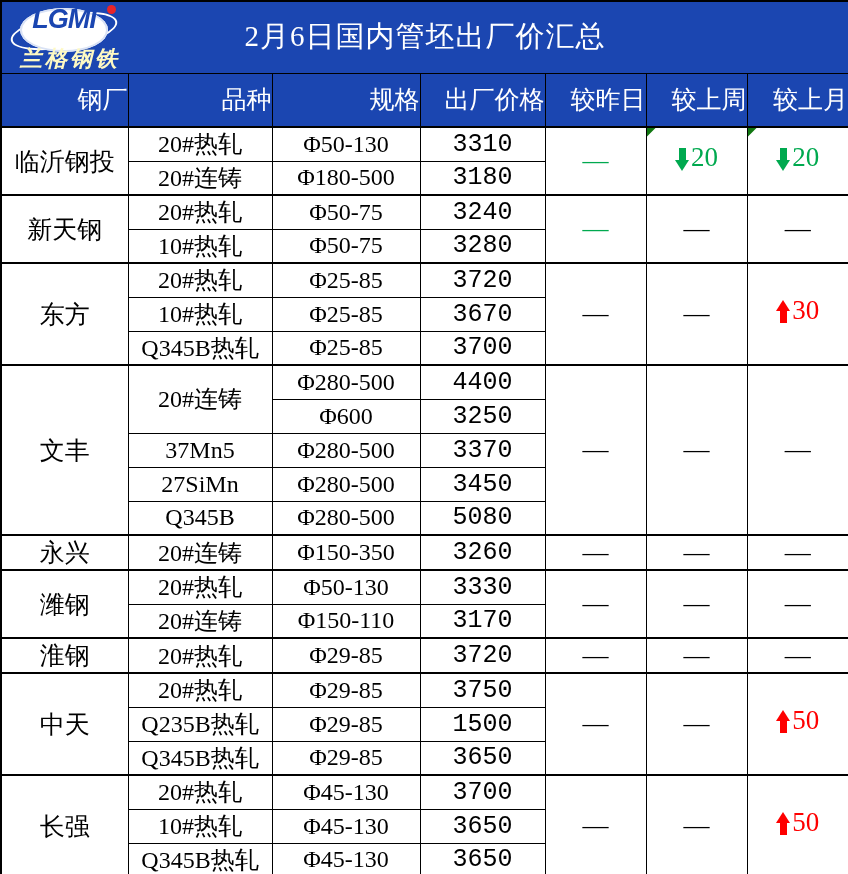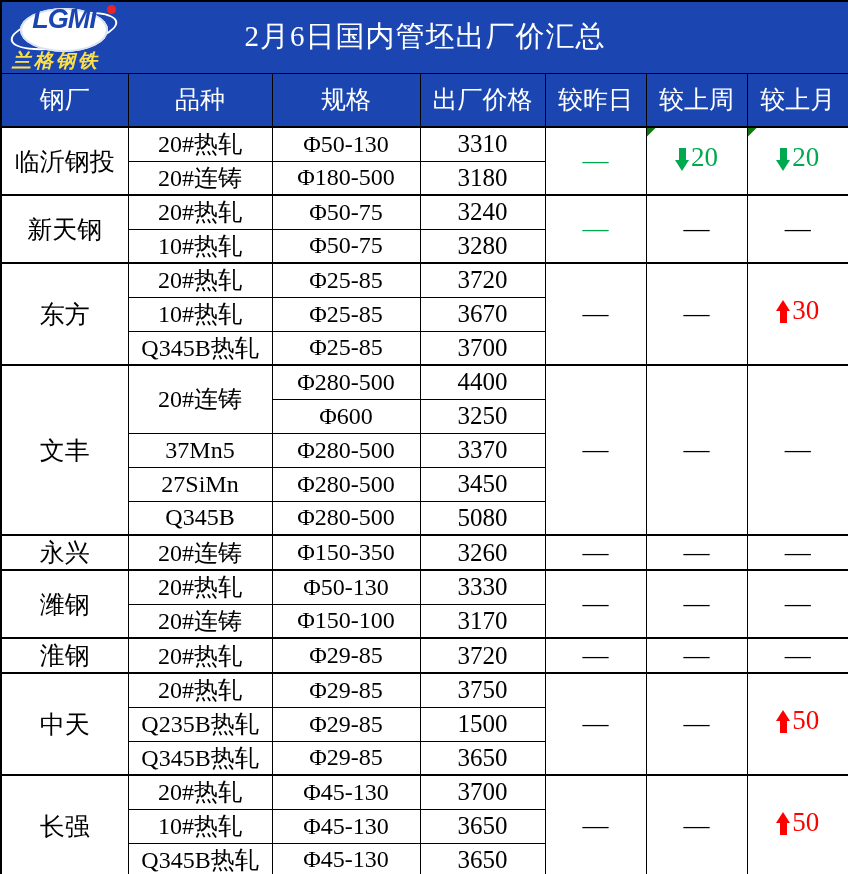--- a/index.html
+++ b/index.html
@@ -64,8 +64,8 @@
     background: #e8252a; border-radius: 50%;
   }
   .logo .logo-sub {
-    position: absolute; left: 4px; bottom: -2px;
-    color: #fde047; font-size: 19px; font-weight: bold; font-style: italic;
+    position: absolute; left: 12px; bottom: -2px;
+    color: #fef9c3; font-size: 22px; font-weight: bold; font-style: italic;
     letter-spacing: 3px; white-space: nowrap;
   }
   

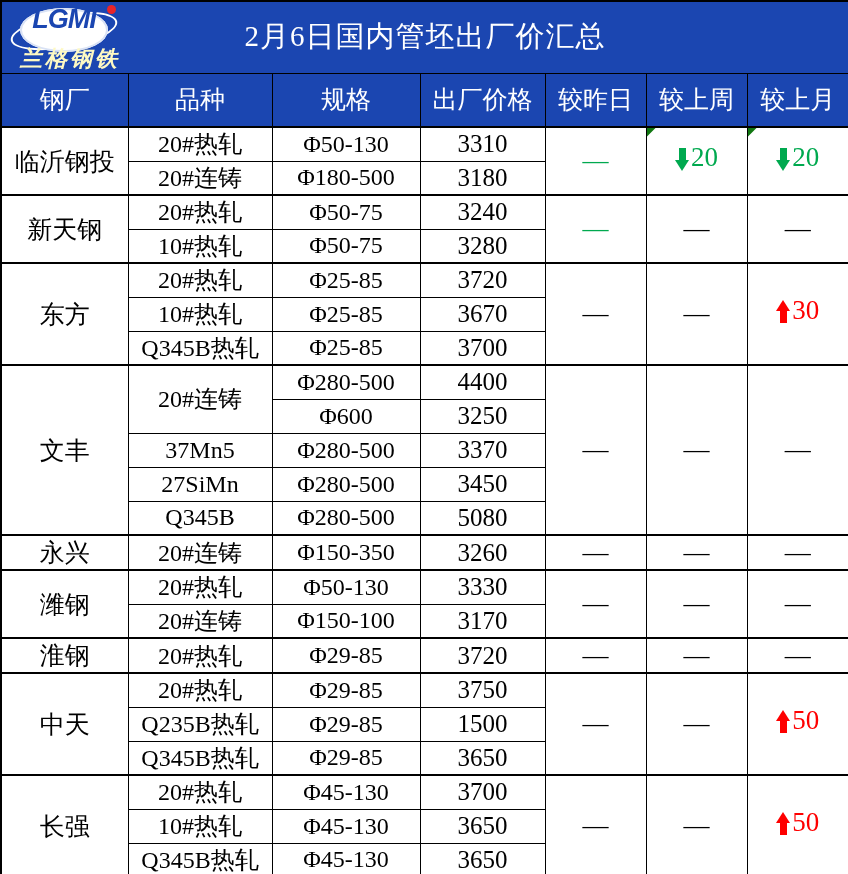--- a/index.html
+++ b/index.html
@@ -78,6 +78,7 @@
     border: 1px solid #000;
     border-bottom: 2px solid #000;
     vertical-align: middle;
+    text-align: right;
   }
   
   td {

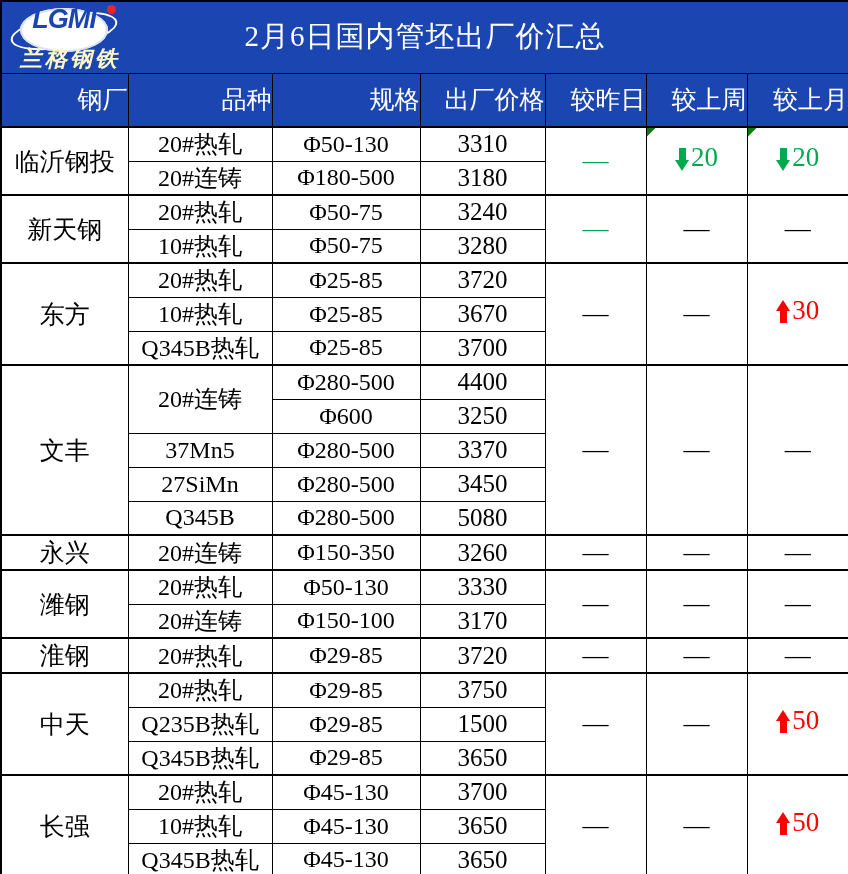--- a/index.html
+++ b/index.html
@@ -92,7 +92,7 @@
   }
   tr.group-first td { border-top: 2px solid #000; }
   td.mill    { font-size: 25px; }
-  td.price   { font-size: 25px; }
+  td.price   { font-size: 25px; font-family: Liberation Mono, monospace; }
   td.trend   { position: relative; font-size: 26px; }
   .dash        { color: #000; font-size: 26px; }
   .dash.green  { color: var(--green); }

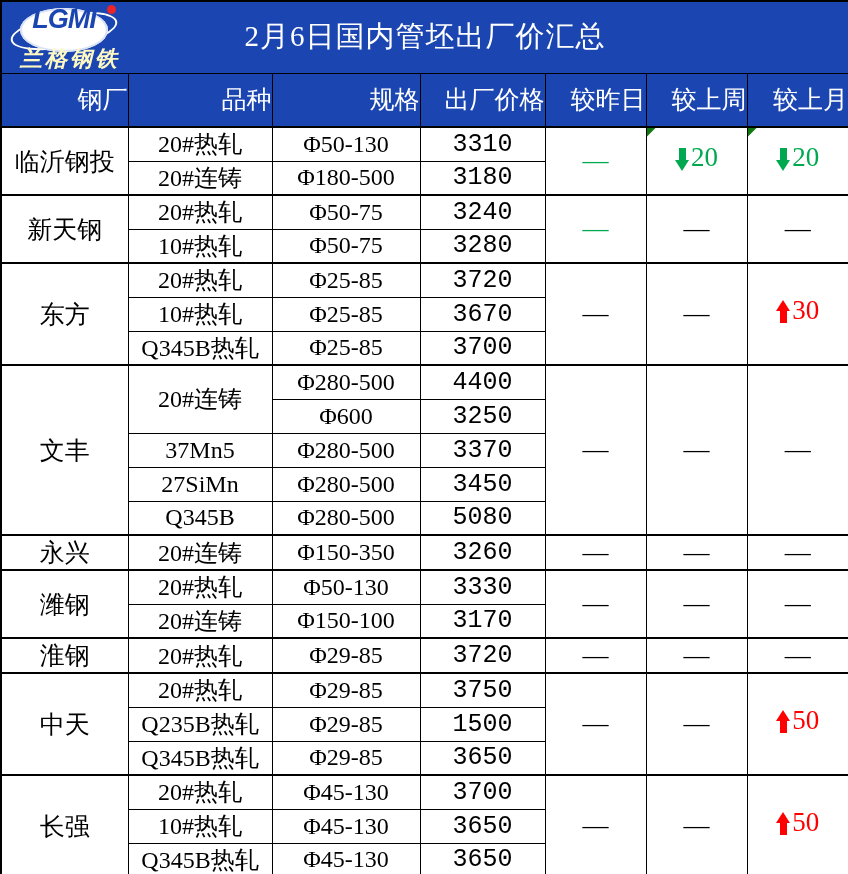--- a/index.html
+++ b/index.html
@@ -267,7 +267,7 @@
       </tr>
       <tr data-name="table-row">
         <td data-name="variety-cell" class="variety">20#连铸</td>
-        <td data-name="spec-cell" class="spec">Φ150-100</td>
+        <td data-name="spec-cell" class="spec">Φ150-110</td>
         <td data-name="price-cell" class="price">3170</td>
       </tr>
       <tr data-name="table-row" class="group-first">

